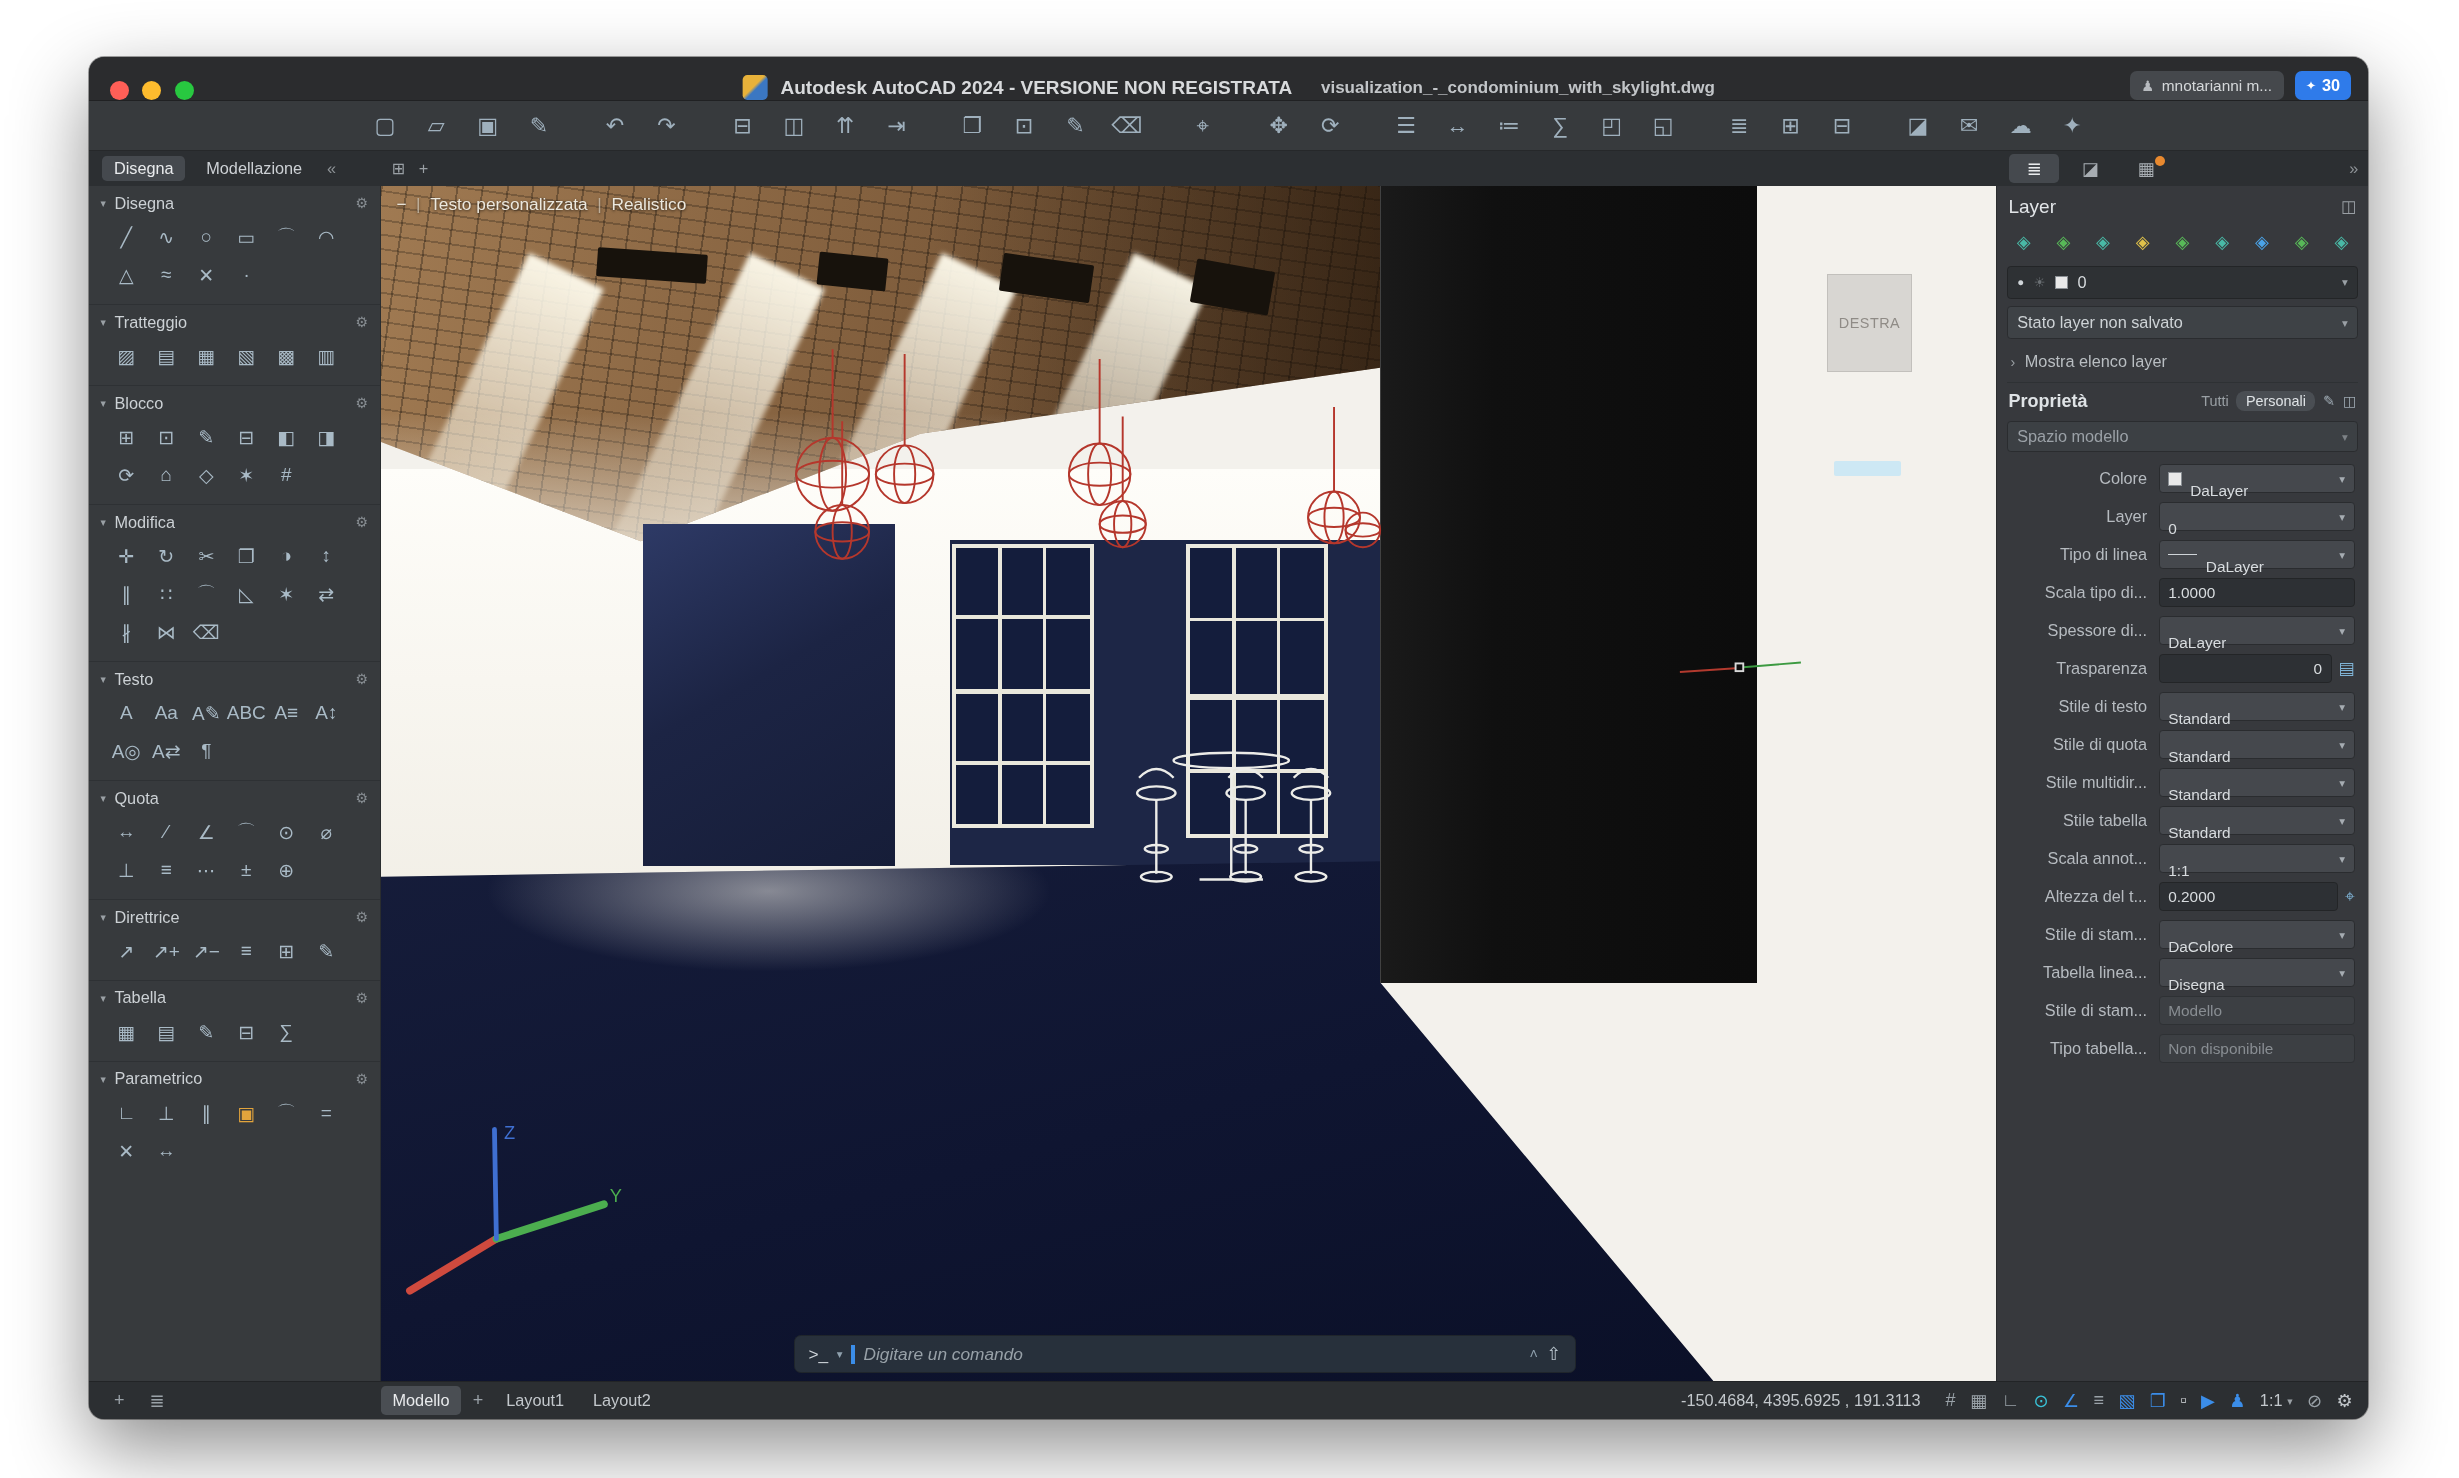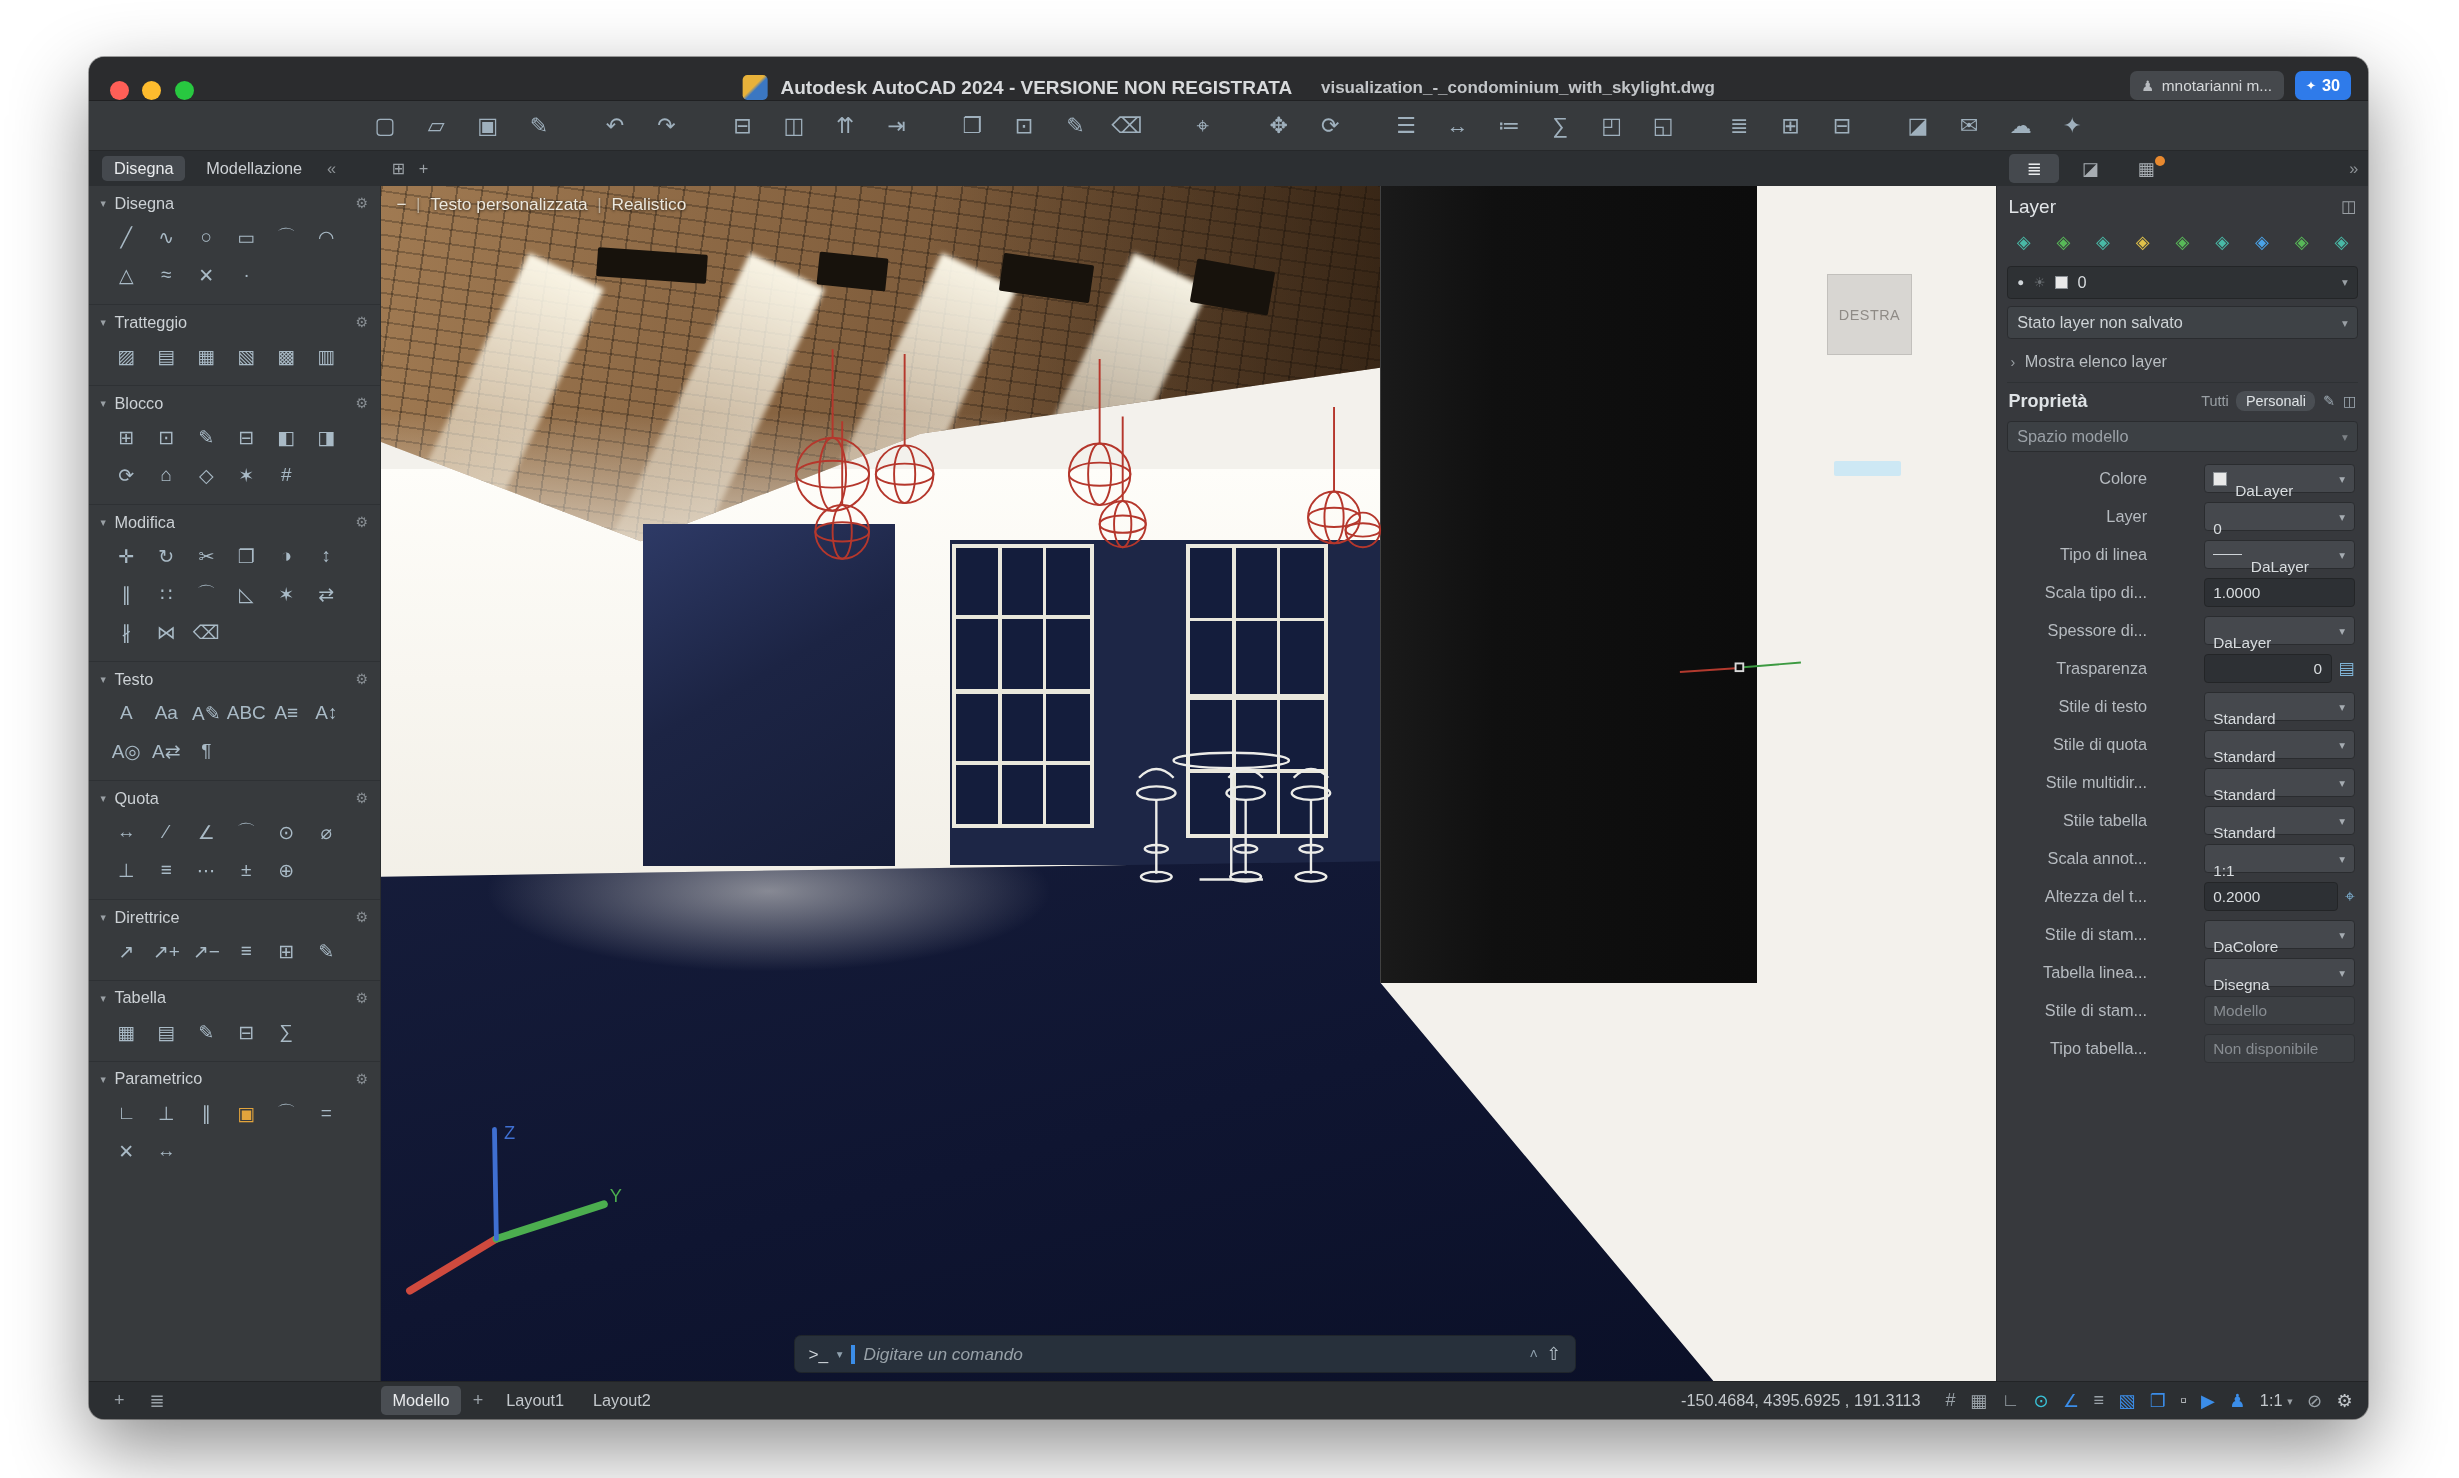--- a/index.html
+++ b/index.html
@@ -99,7 +99,7 @@
     clip-path:polygon(0 57.8%, 61.9% 56.5%, 61.9% 66.7%, 82.5% 100%, 0 100%); }
   .sc-panel { left:999px; top:0; width:377px; height:797px; z-index:5;
     background:linear-gradient(to right,#1a1a1a,#101010 30%,#0c0c0c); border-left:1.9px solid rgba(255,255,255,.22); }
-  .destra-box { left:1446px; top:88px; width:85px; height:81px; z-index:5; background:#d8d6d2; border:1px solid #c2c0bc;
+  .destra-box { left:1446px; top:88px; width:85px; height:98px; z-index:5; background:#d8d6d2; border:1px solid #c2c0bc;
     display:flex; align-items:center; justify-content:center; font-size:14.4px; letter-spacing:0.5px; color:#8f8b86; }
   .cyan-chip { left:1453px; top:275px; width:67px; height:15.4px; z-index:5; background:#cde8f4; border-radius:1.9px; }
   .sc-overlay { left:0; top:0; width:100%; height:100%; z-index:6; pointer-events:none; }

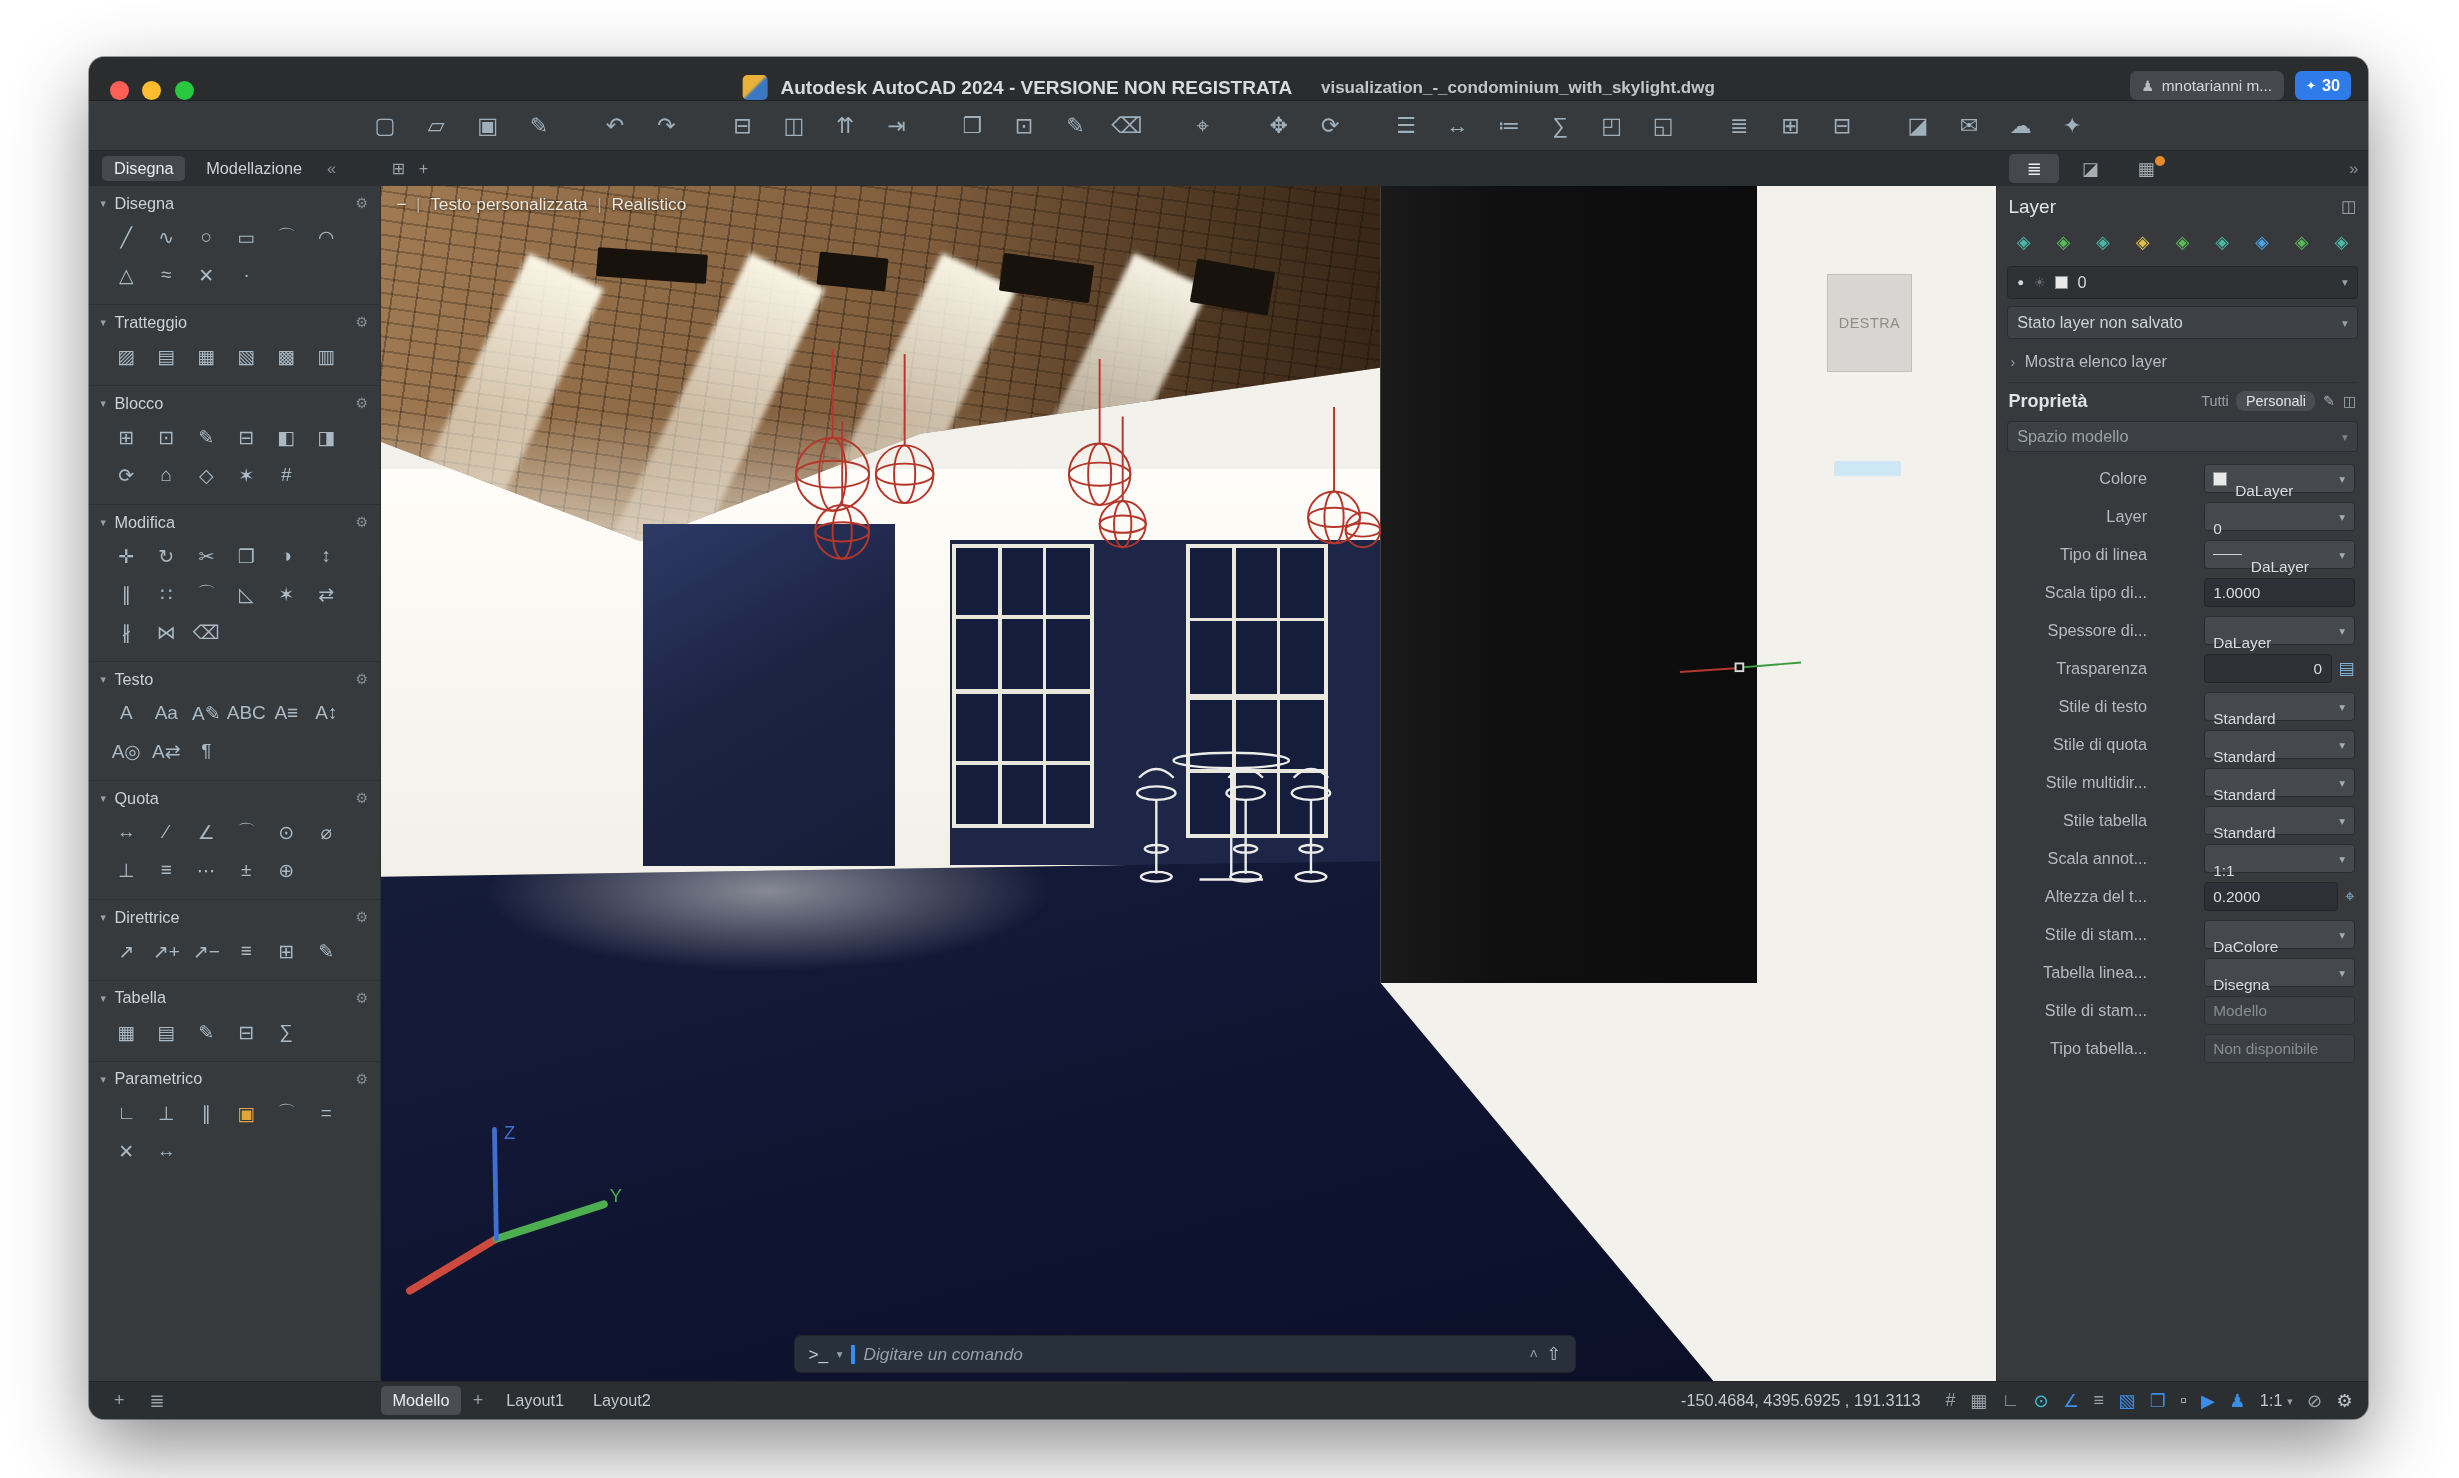--- a/index.html
+++ b/index.html
@@ -141,7 +141,7 @@
   .props-header .hic { color:#9fabb4; font-size:14.4px; }
   .space-row { display:flex; align-items:center; height:31px; background:#3c4044; border:1px solid #2a2c2f; border-radius:3.8px; padding:0 9.6px; color:#9ba1a7; font-size:16.3px; margin:1.9px 0 7.7px 0; }
   .space-row .caret { margin-left:auto; color:#7d8287; font-size:11.5px; }
-  .prop-row { display:flex; align-items:center; height:38px;gap:45px; }
+  .prop-row { display:flex; align-items:center; height:38px; }
   .prop-label { width:152px; flex:0 0 152px; text-align:right; padding-right:11.5px; font-size:16.3px; color:#b6bbc0; white-space:nowrap; overflow:hidden; }
   .prop-val { flex:1; display:flex; align-items:center; gap:6.7px; padding-right:3.8px; }
   .prop-field { flex:1; display:flex; align-items:center; height:29px; background:#45484d; border:1px solid #2a2c2f; border-radius:3.8px; padding:0 8.6px; color:#d8dcdf; font-size:15.4px; }

